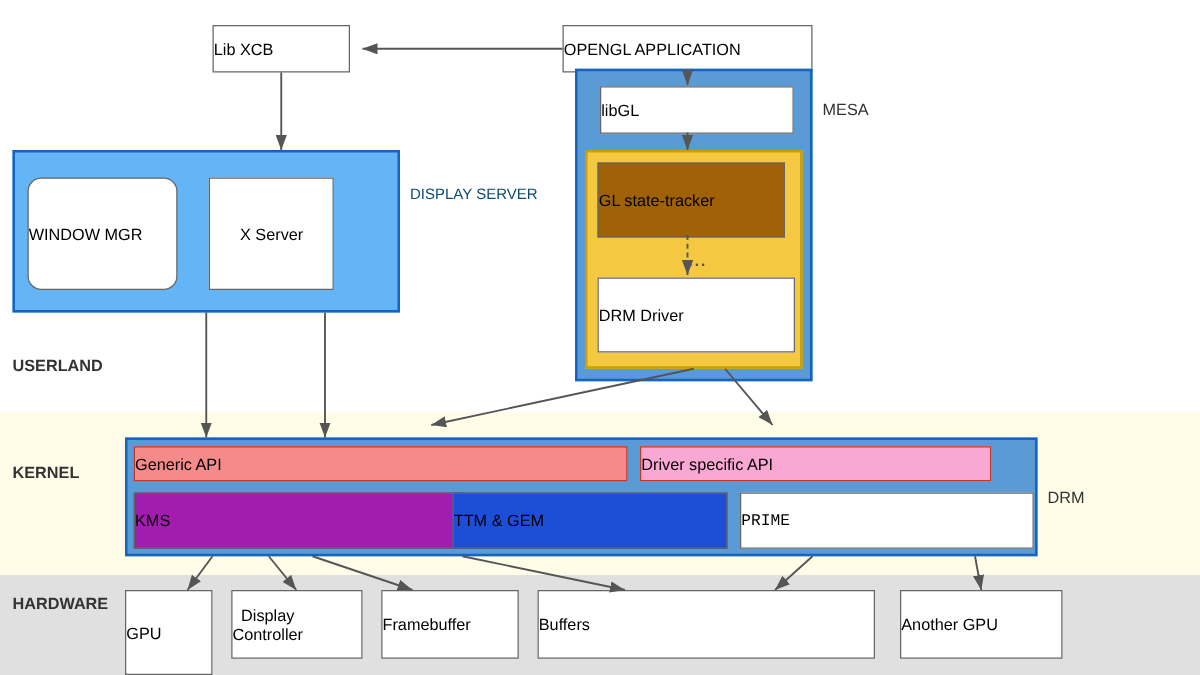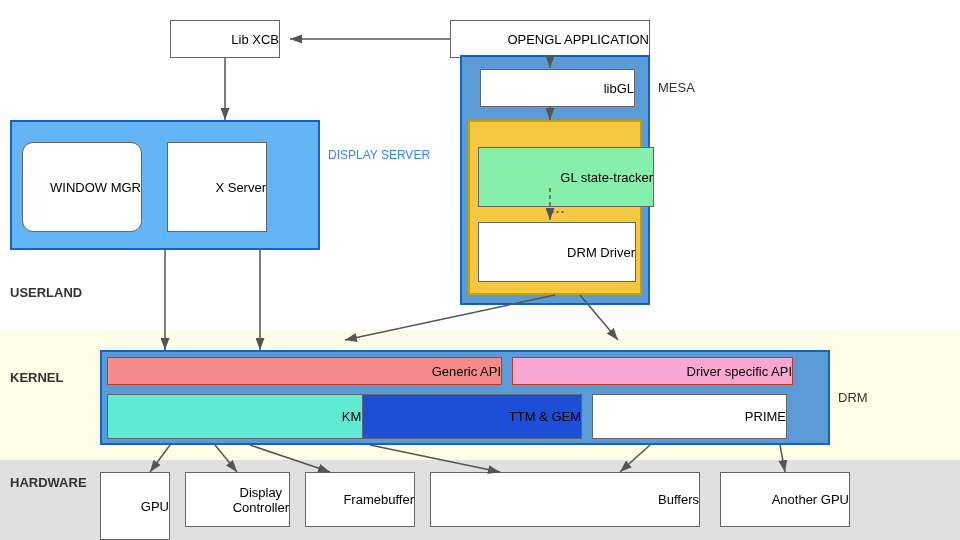--- a/index.html
+++ b/index.html
@@ -60,7 +60,7 @@
       border: 1.5px solid #666;
       display: flex;
       align-items: center;
-      justify-content: flex-end;
+      justify-content: flex-start;
       text-align: center;
     }
 

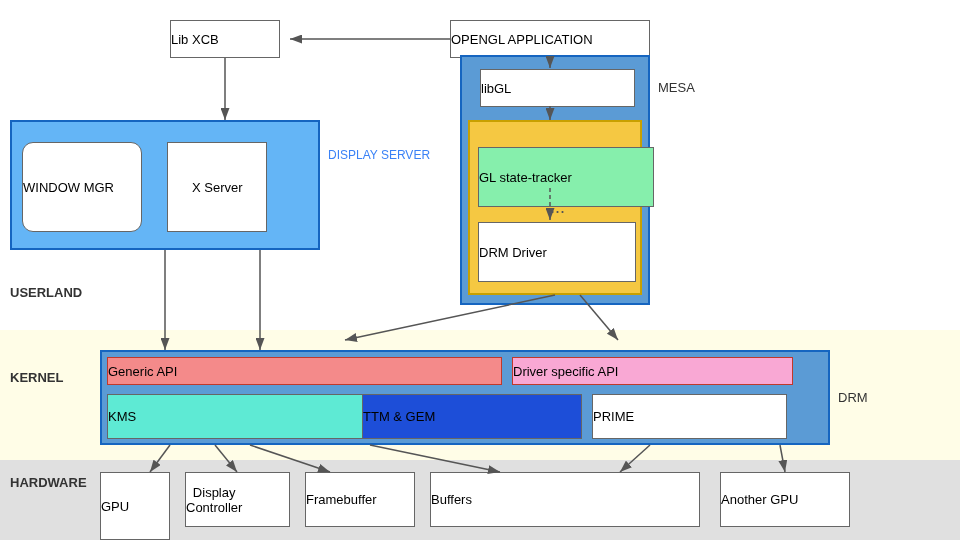--- a/index.html
+++ b/index.html
@@ -156,7 +156,7 @@
     </div>
   </div>
 
-  <div class="text-label" style="left:328px; top:148px; font-size:12px; color:#3b82f6; text-align:left;">
+  <div class="text-label" style="left:328px; top:148px; font-size:12px; color:#0c4a6e; text-align:left;">
     <span>DISPLAY SERVER</span>
   </div>
 

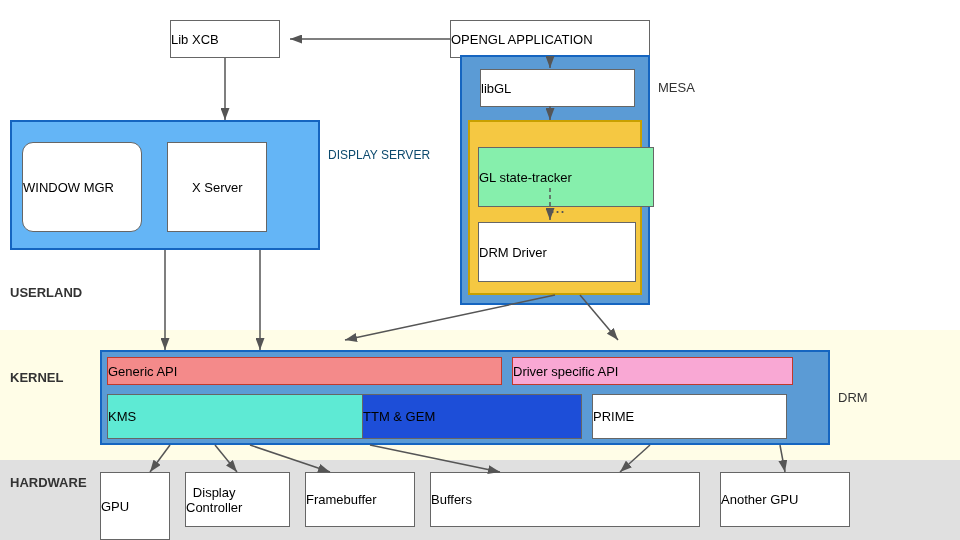--- a/index.html
+++ b/index.html
@@ -171,7 +171,7 @@
 
   <div class="box-mesa-inner">
 
-    <div class="box" style="left:8px; top:25px; width:176px; height:60px; background:#86efac;">
+    <div class="box" style="left:8px; top:8px; width:150px; height:60px; background:#a16207;">
       <span>GL state-tracker</span>
     </div>
 

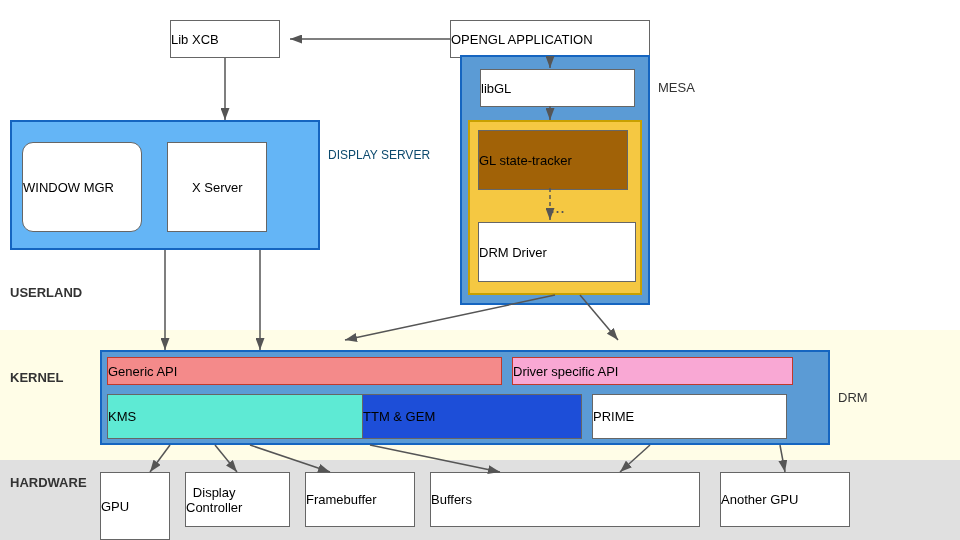--- a/index.html
+++ b/index.html
@@ -192,7 +192,7 @@
       <span>Driver specific API</span>
     </div>
 
-    <div class="box" style="left:5px; top:42px; width:264px; height:45px; background:#5eead4;">
+    <div class="box" style="left:5px; top:42px; width:264px; height:45px; background:#a21caf;">
       <span>KMS</span>
     </div>
 

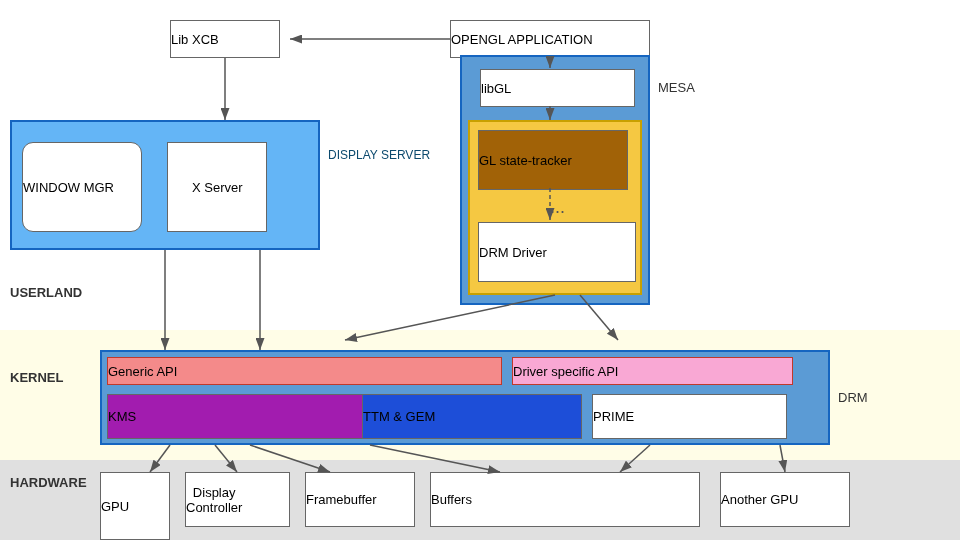--- a/index.html
+++ b/index.html
@@ -200,7 +200,7 @@
       <span>TTM &amp; GEM</span>
     </div>
 
-    <div class="box" style="left:490px; top:42px; width:195px; height:45px; background:white;">
+    <div class="box" style="left:490px; top:42px; width:235px; height:45px; background:white;font-family:Liberation Mono, monospace;">
       <span>PRIME</span>
     </div>
   </div>

